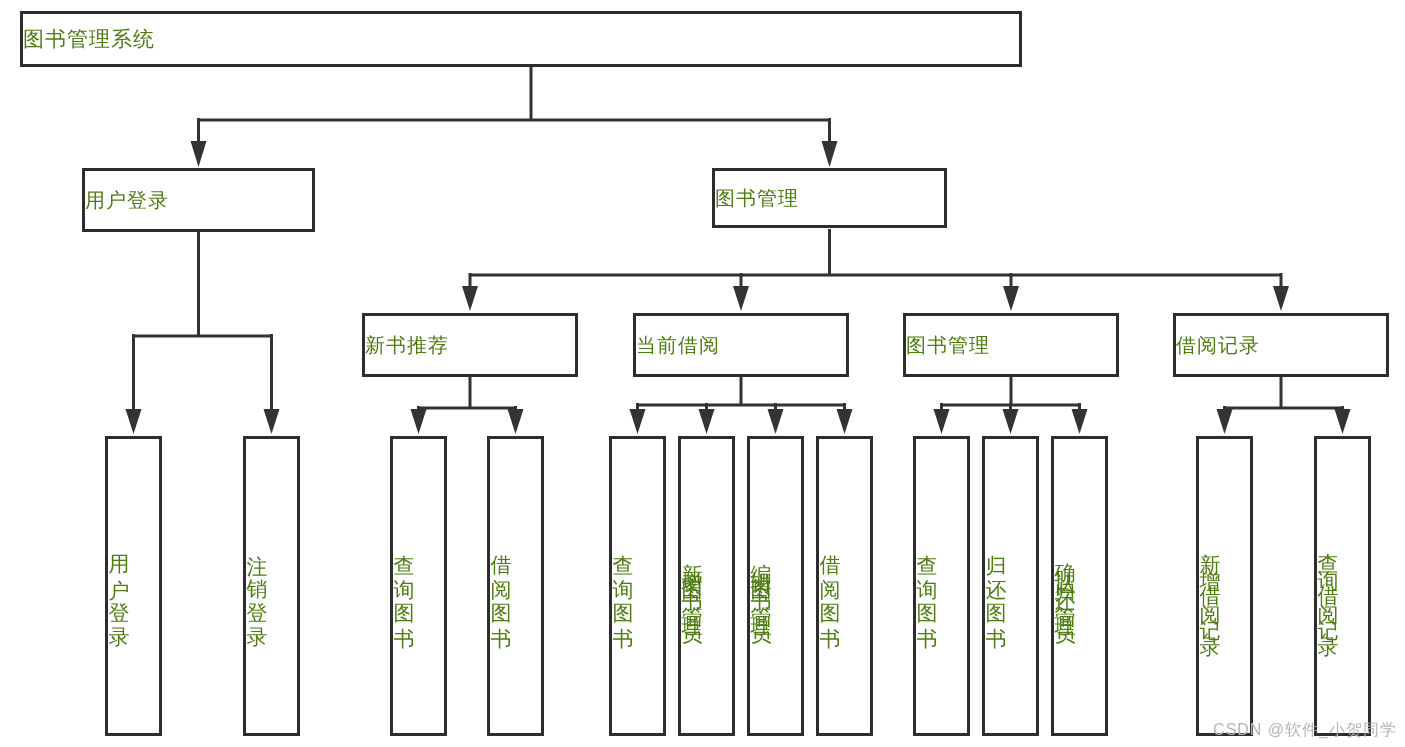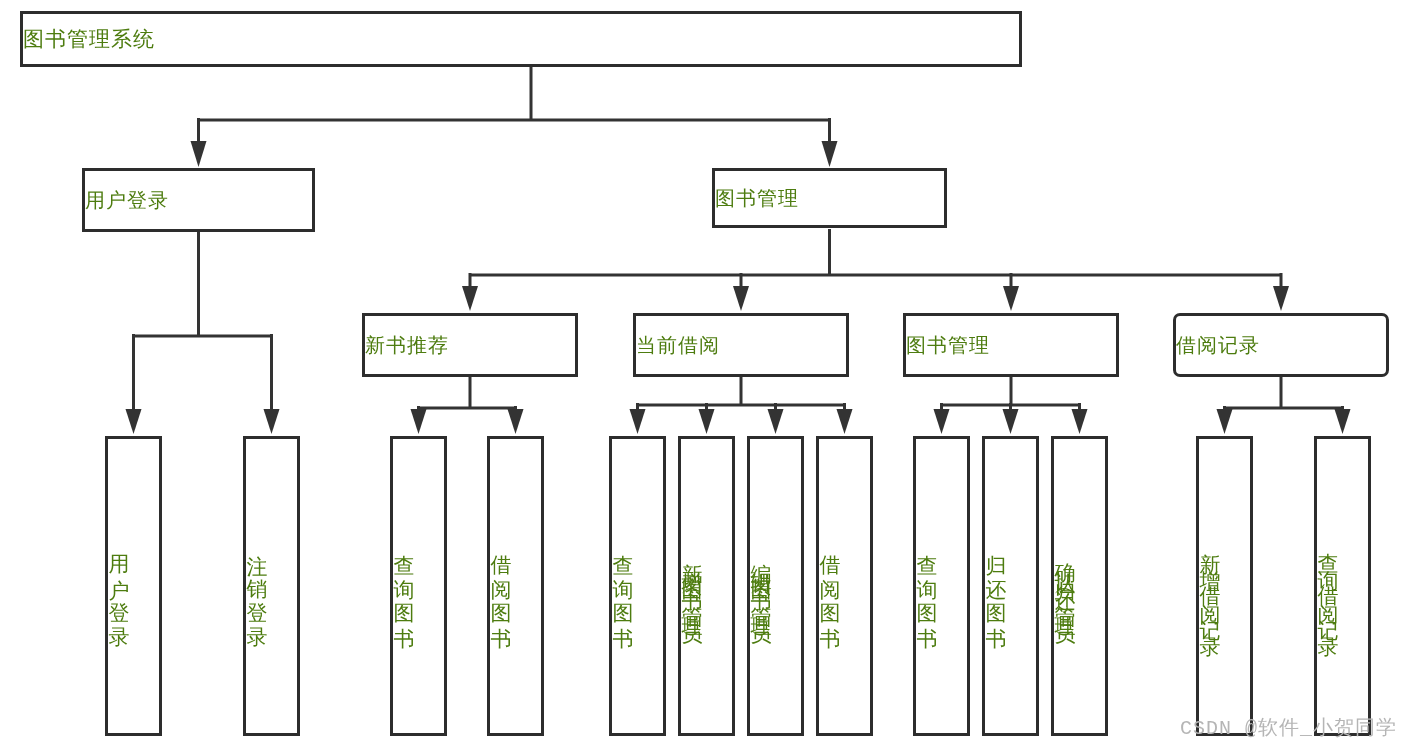--- a/index.html
+++ b/index.html
@@ -135,7 +135,7 @@
   <div class="node hnode" style="left:903px; top:313px; width:216px; height:64px;">
     <span>图书管理</span>
   </div>
-  <div class="node hnode" style="left:1173px; top:313px; width:216px; height:64px;border-radius:7px;">
+  <div class="node hnode" style="left:1173px; top:313px; width:216px; height:64px;">
     <span>借阅记录</span>
   </div>
 

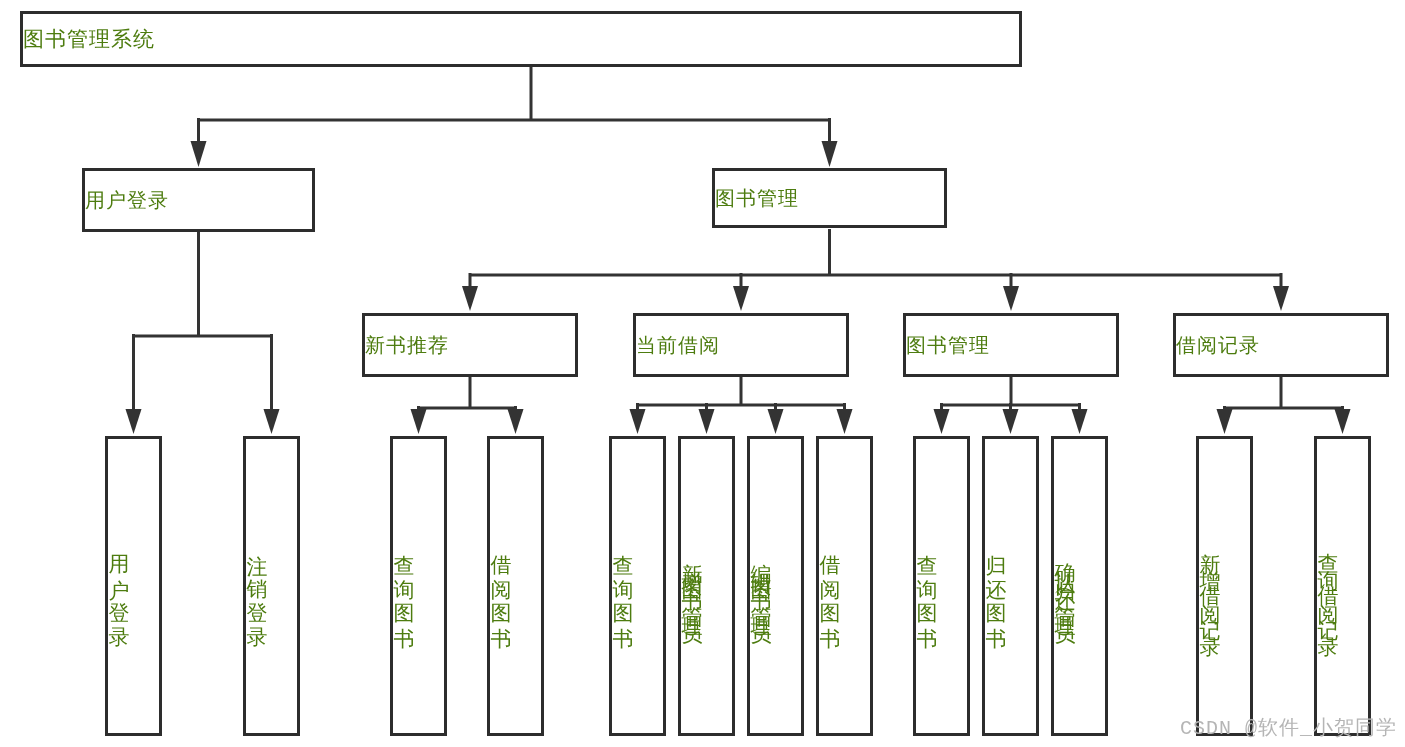--- a/index.html
+++ b/index.html
@@ -60,11 +60,10 @@
     position: absolute;
     right: 8px;
     bottom: 6px;
-    font-size: 20px;
+    font-size: 16px;
     color: #b5b5b5;
     letter-spacing: 1px;
     white-space: nowrap;
-    font-family: Liberation Mono, monospace;
   }
 </style>
 </head>

